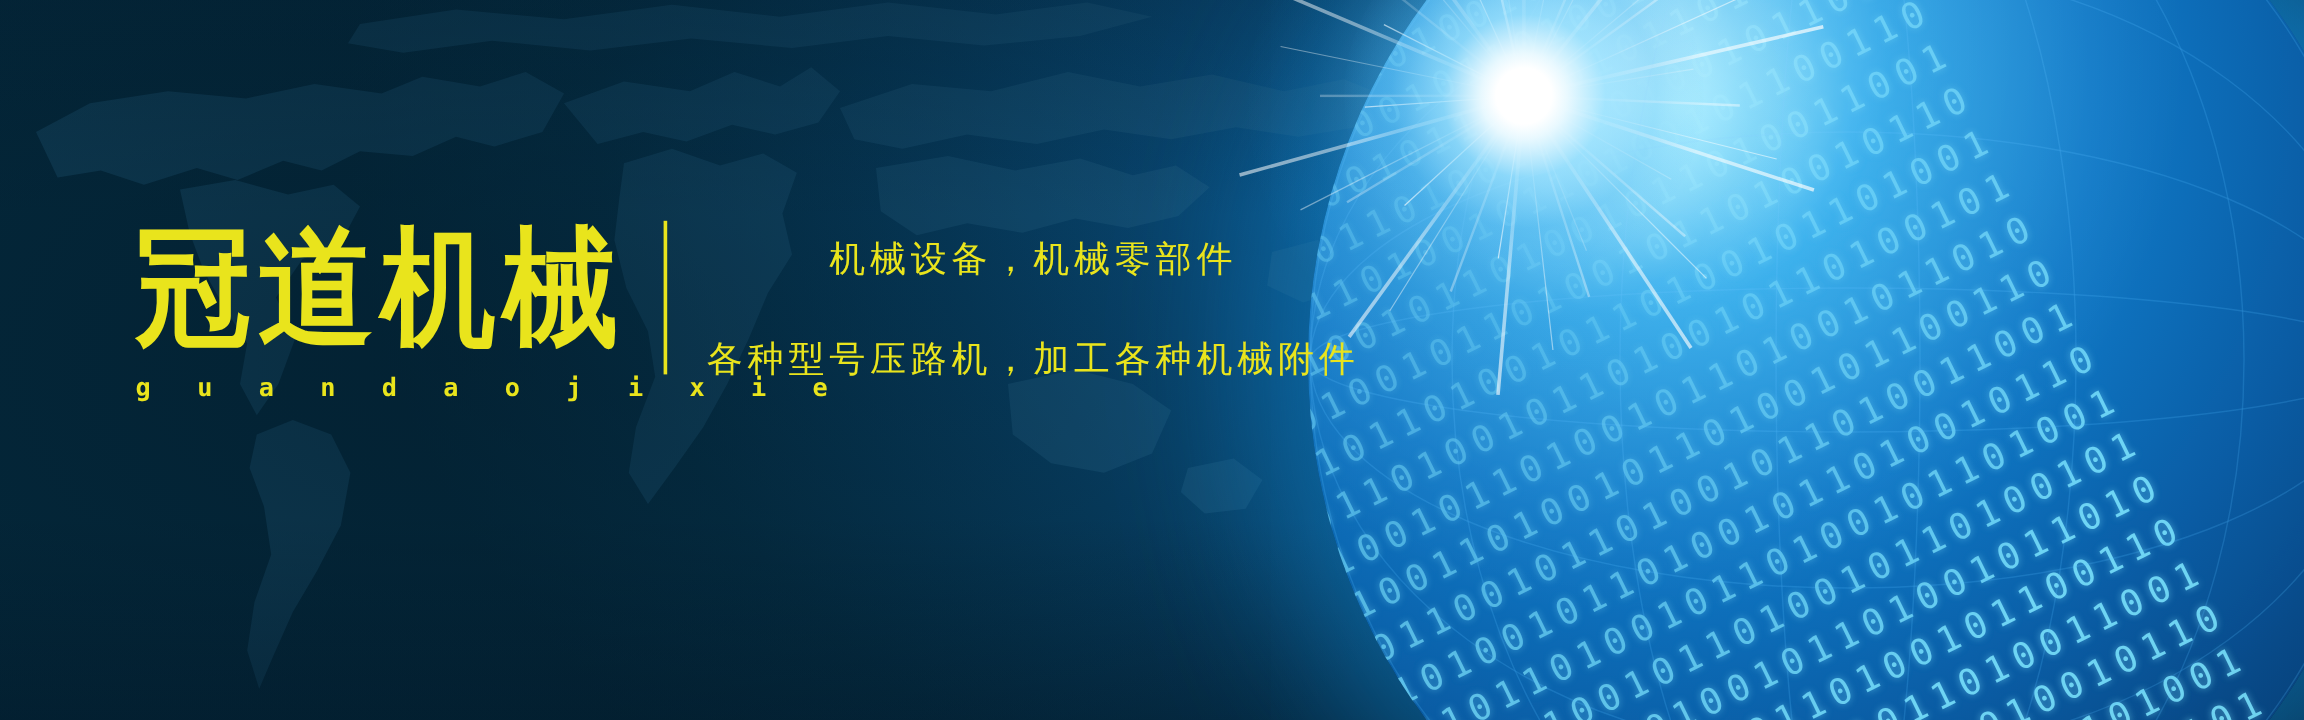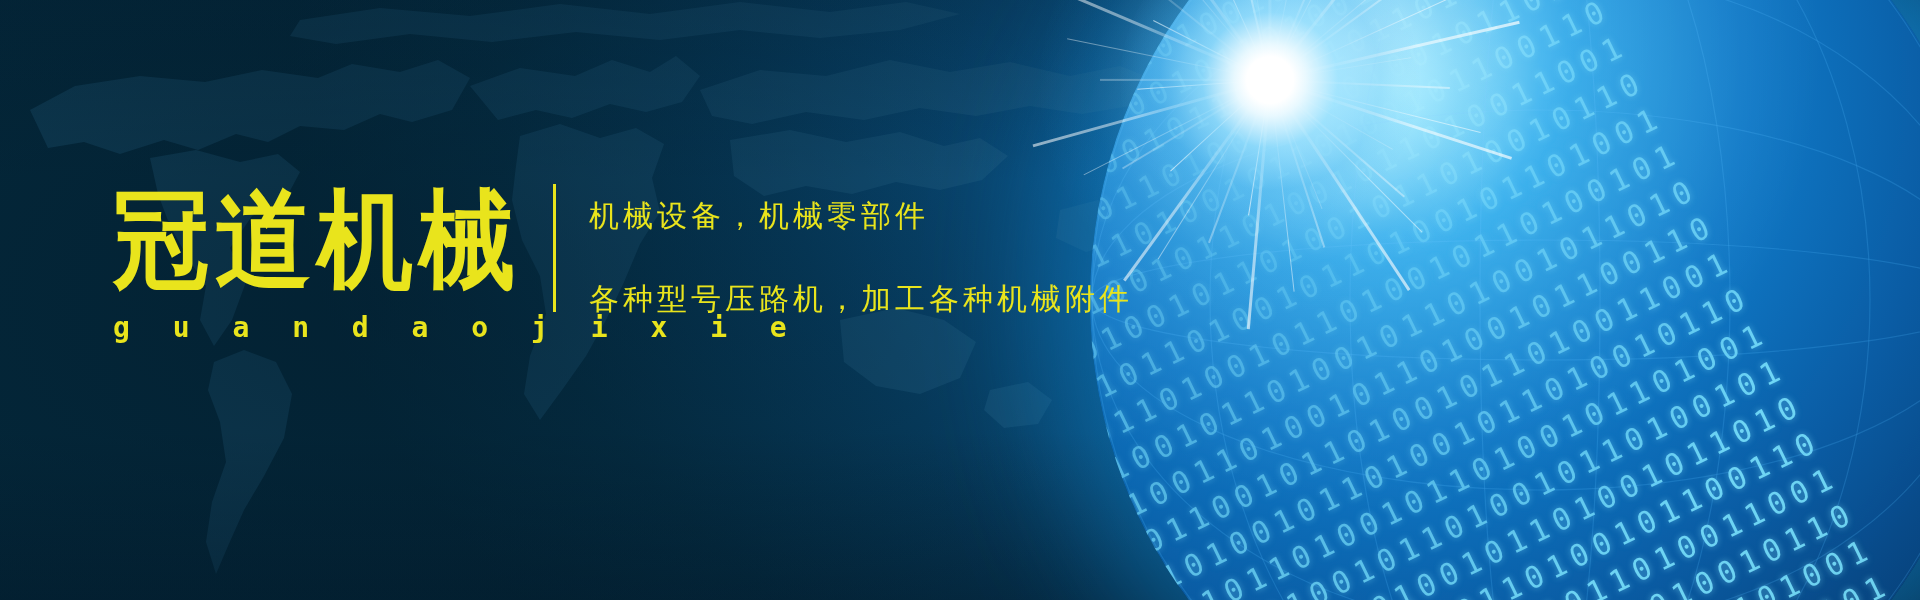--- a/index.html
+++ b/index.html
@@ -90,7 +90,7 @@
 
   .divider{position:absolute;left:553px;top:184px;width:3px;height:128px;background:#e9e41c;}
 
-  .slogan{position:absolute;left:589px;top:196px;}
+  .slogan{position:absolute;left:589px;top:196px;text-align:center;}
   .slogan-line{
     color:#e9e41c;font-size:30px;letter-spacing:4px;white-space:nowrap;
     font-family:"DejaVu Sans","Liberation Sans",sans-serif;

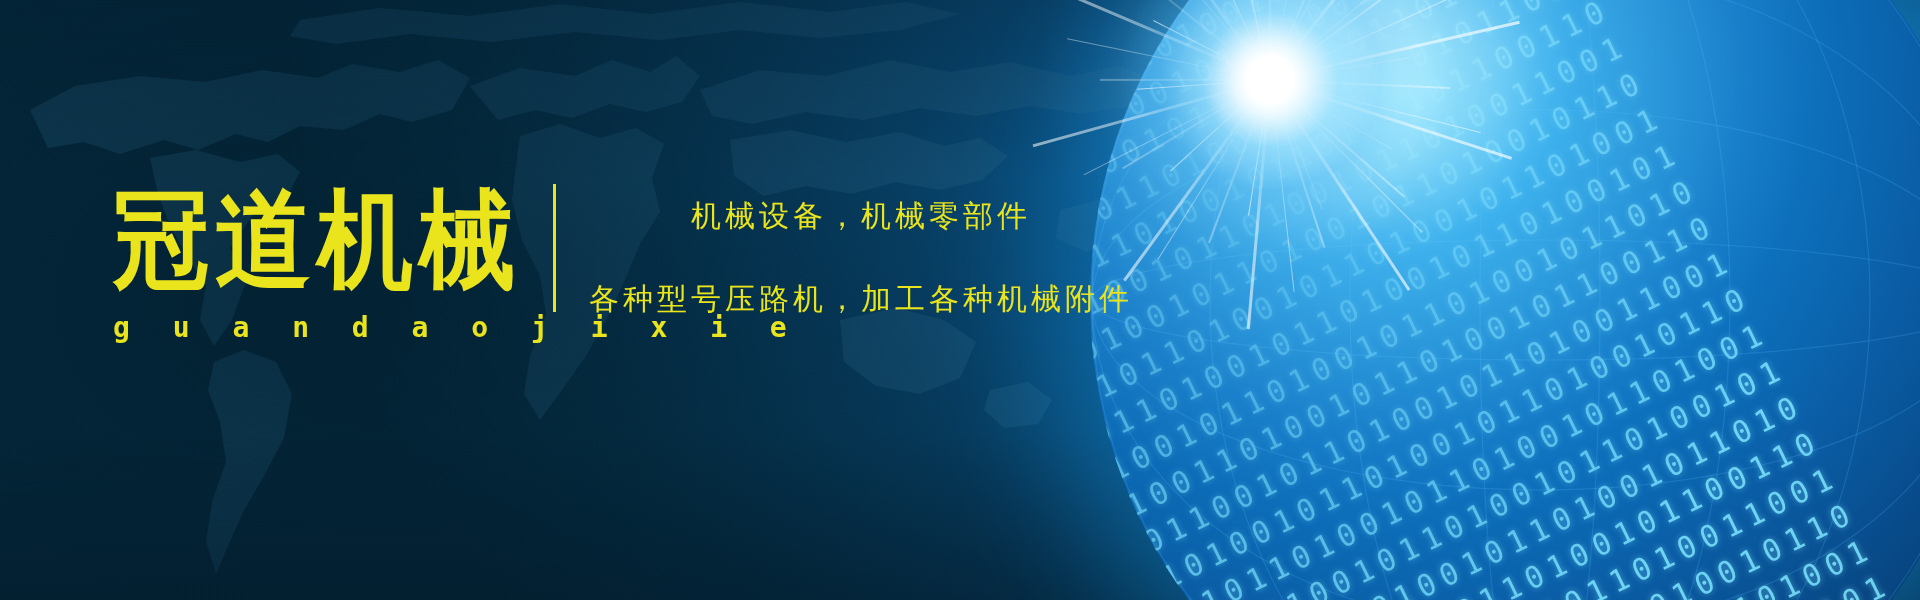--- a/index.html
+++ b/index.html
@@ -83,7 +83,7 @@
     transform:scaleY(1.12);transform-origin:left top;
   }
   .logo-py{
-    margin-top:24px;font-size:28px;font-weight:700;color:#e9e41c;
+    margin-top:24px;font-size:21px;font-weight:700;color:#e9e41c;
     letter-spacing:13px;white-space:nowrap;
     font-family:"DejaVu Sans Mono","Liberation Mono",monospace;
   }

